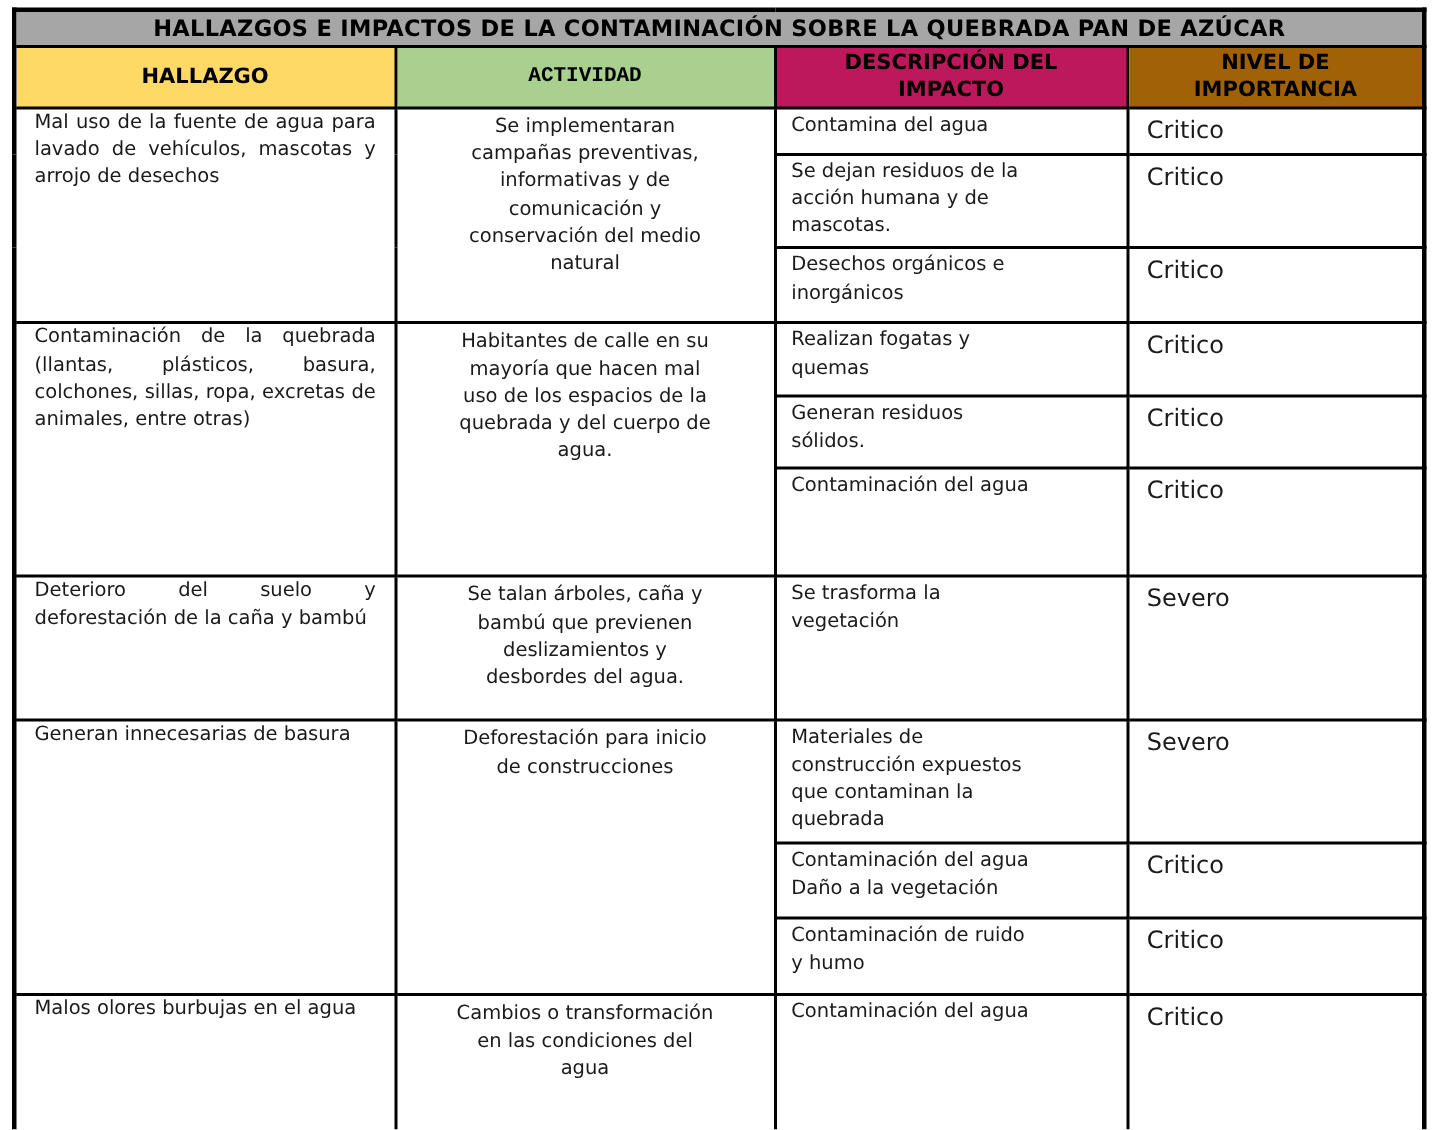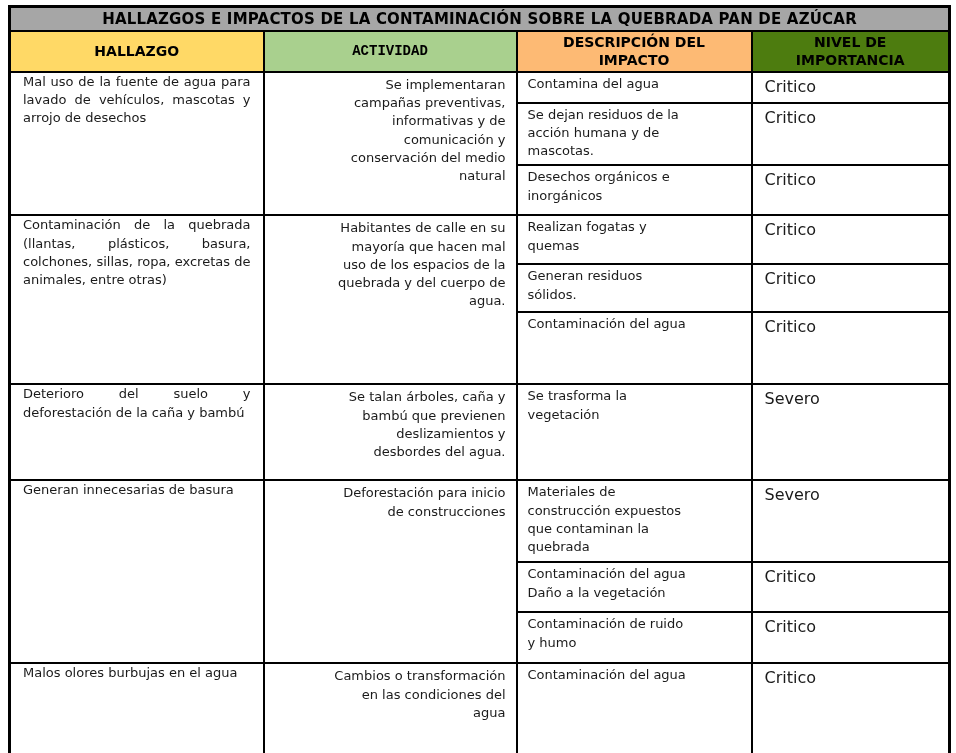--- a/index.html
+++ b/index.html
@@ -94,7 +94,7 @@
       <tr style="height:37px">
         <th class="col-header" style="background-color: rgb(255, 217, 102);">HALLAZGO</th>
         <th class="col-header" style="background-color: rgb(169, 208, 142); font-family: Liberation Mono, monospace;">ACTIVIDAD</th>
-        <th class="col-header" style="background-color: #fdba74;">DESCRIPCIÓN DEL
+        <th class="col-header" style="background-color: #be185d;">DESCRIPCIÓN DEL
 IMPACTO</th>
         <th class="col-header" style="background-color: #4d7c0f;">NIVEL DE
 IMPORTANCIA</th>

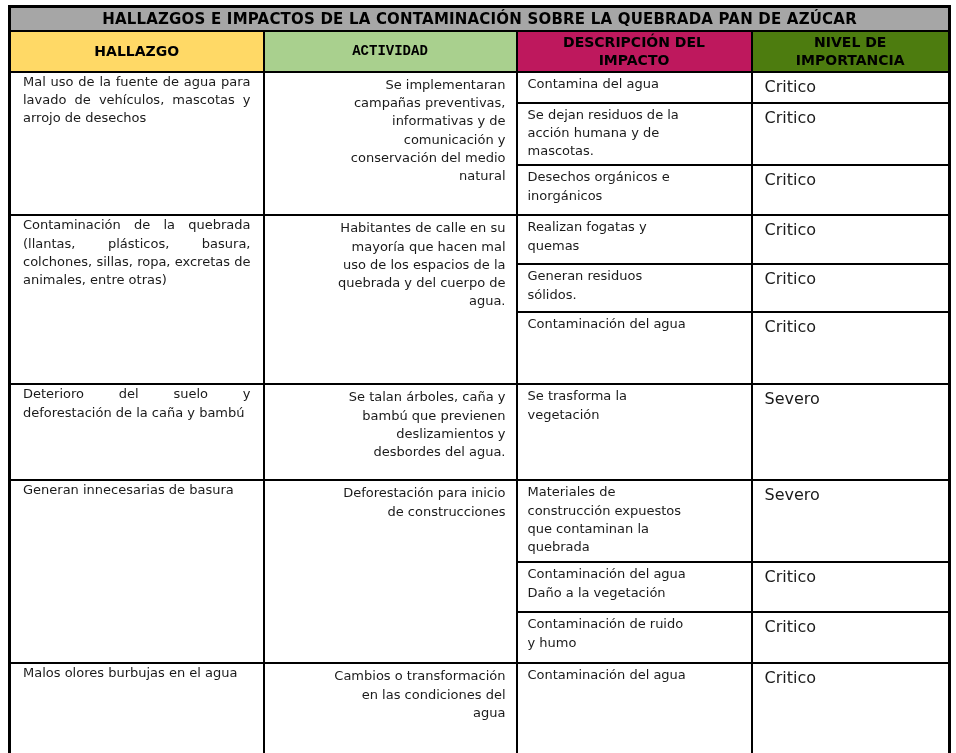--- a/index.html
+++ b/index.html
@@ -96,7 +96,7 @@
         <th class="col-header" style="background-color: rgb(169, 208, 142); font-family: Liberation Mono, monospace;">ACTIVIDAD</th>
         <th class="col-header" style="background-color: #be185d;">DESCRIPCIÓN DEL
 IMPACTO</th>
-        <th class="col-header" style="background-color: #4d7c0f;">NIVEL DE
+        <th class="col-header" style="background-color: #a16207;">NIVEL DE
 IMPORTANCIA</th>
       </tr>
     </thead>

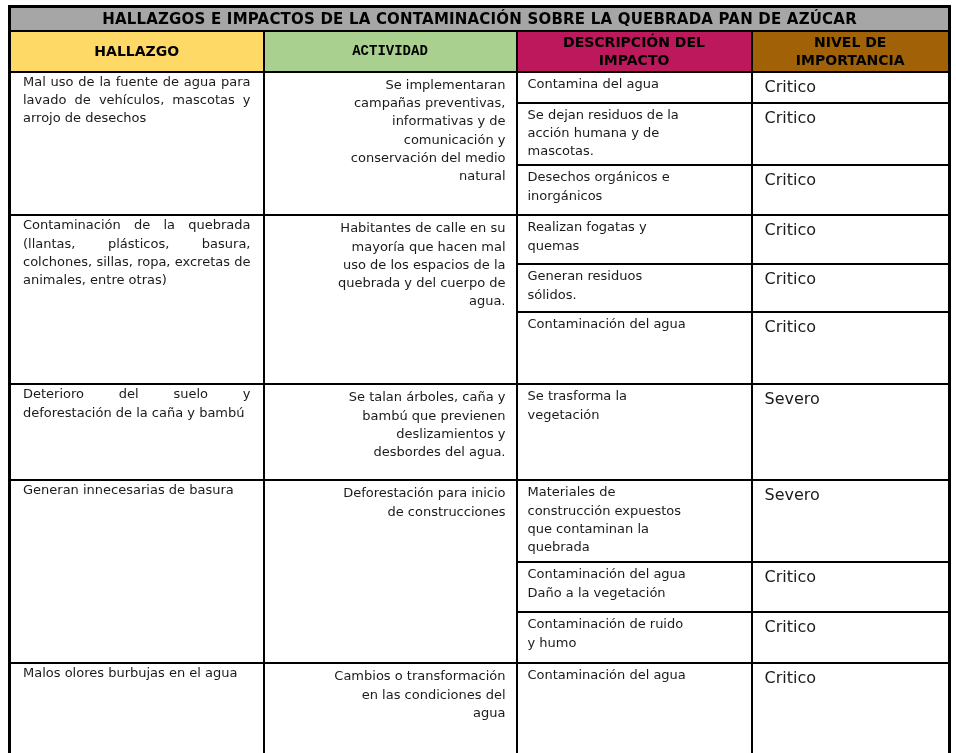--- a/index.html
+++ b/index.html
@@ -56,7 +56,7 @@
     padding: 0 12px 6px 12px;
   }
   td.c-actividad {
-    text-align: right;
+    text-align: center;
     font-size: 13px;
     line-height: 1.4;
     white-space: pre-line;

